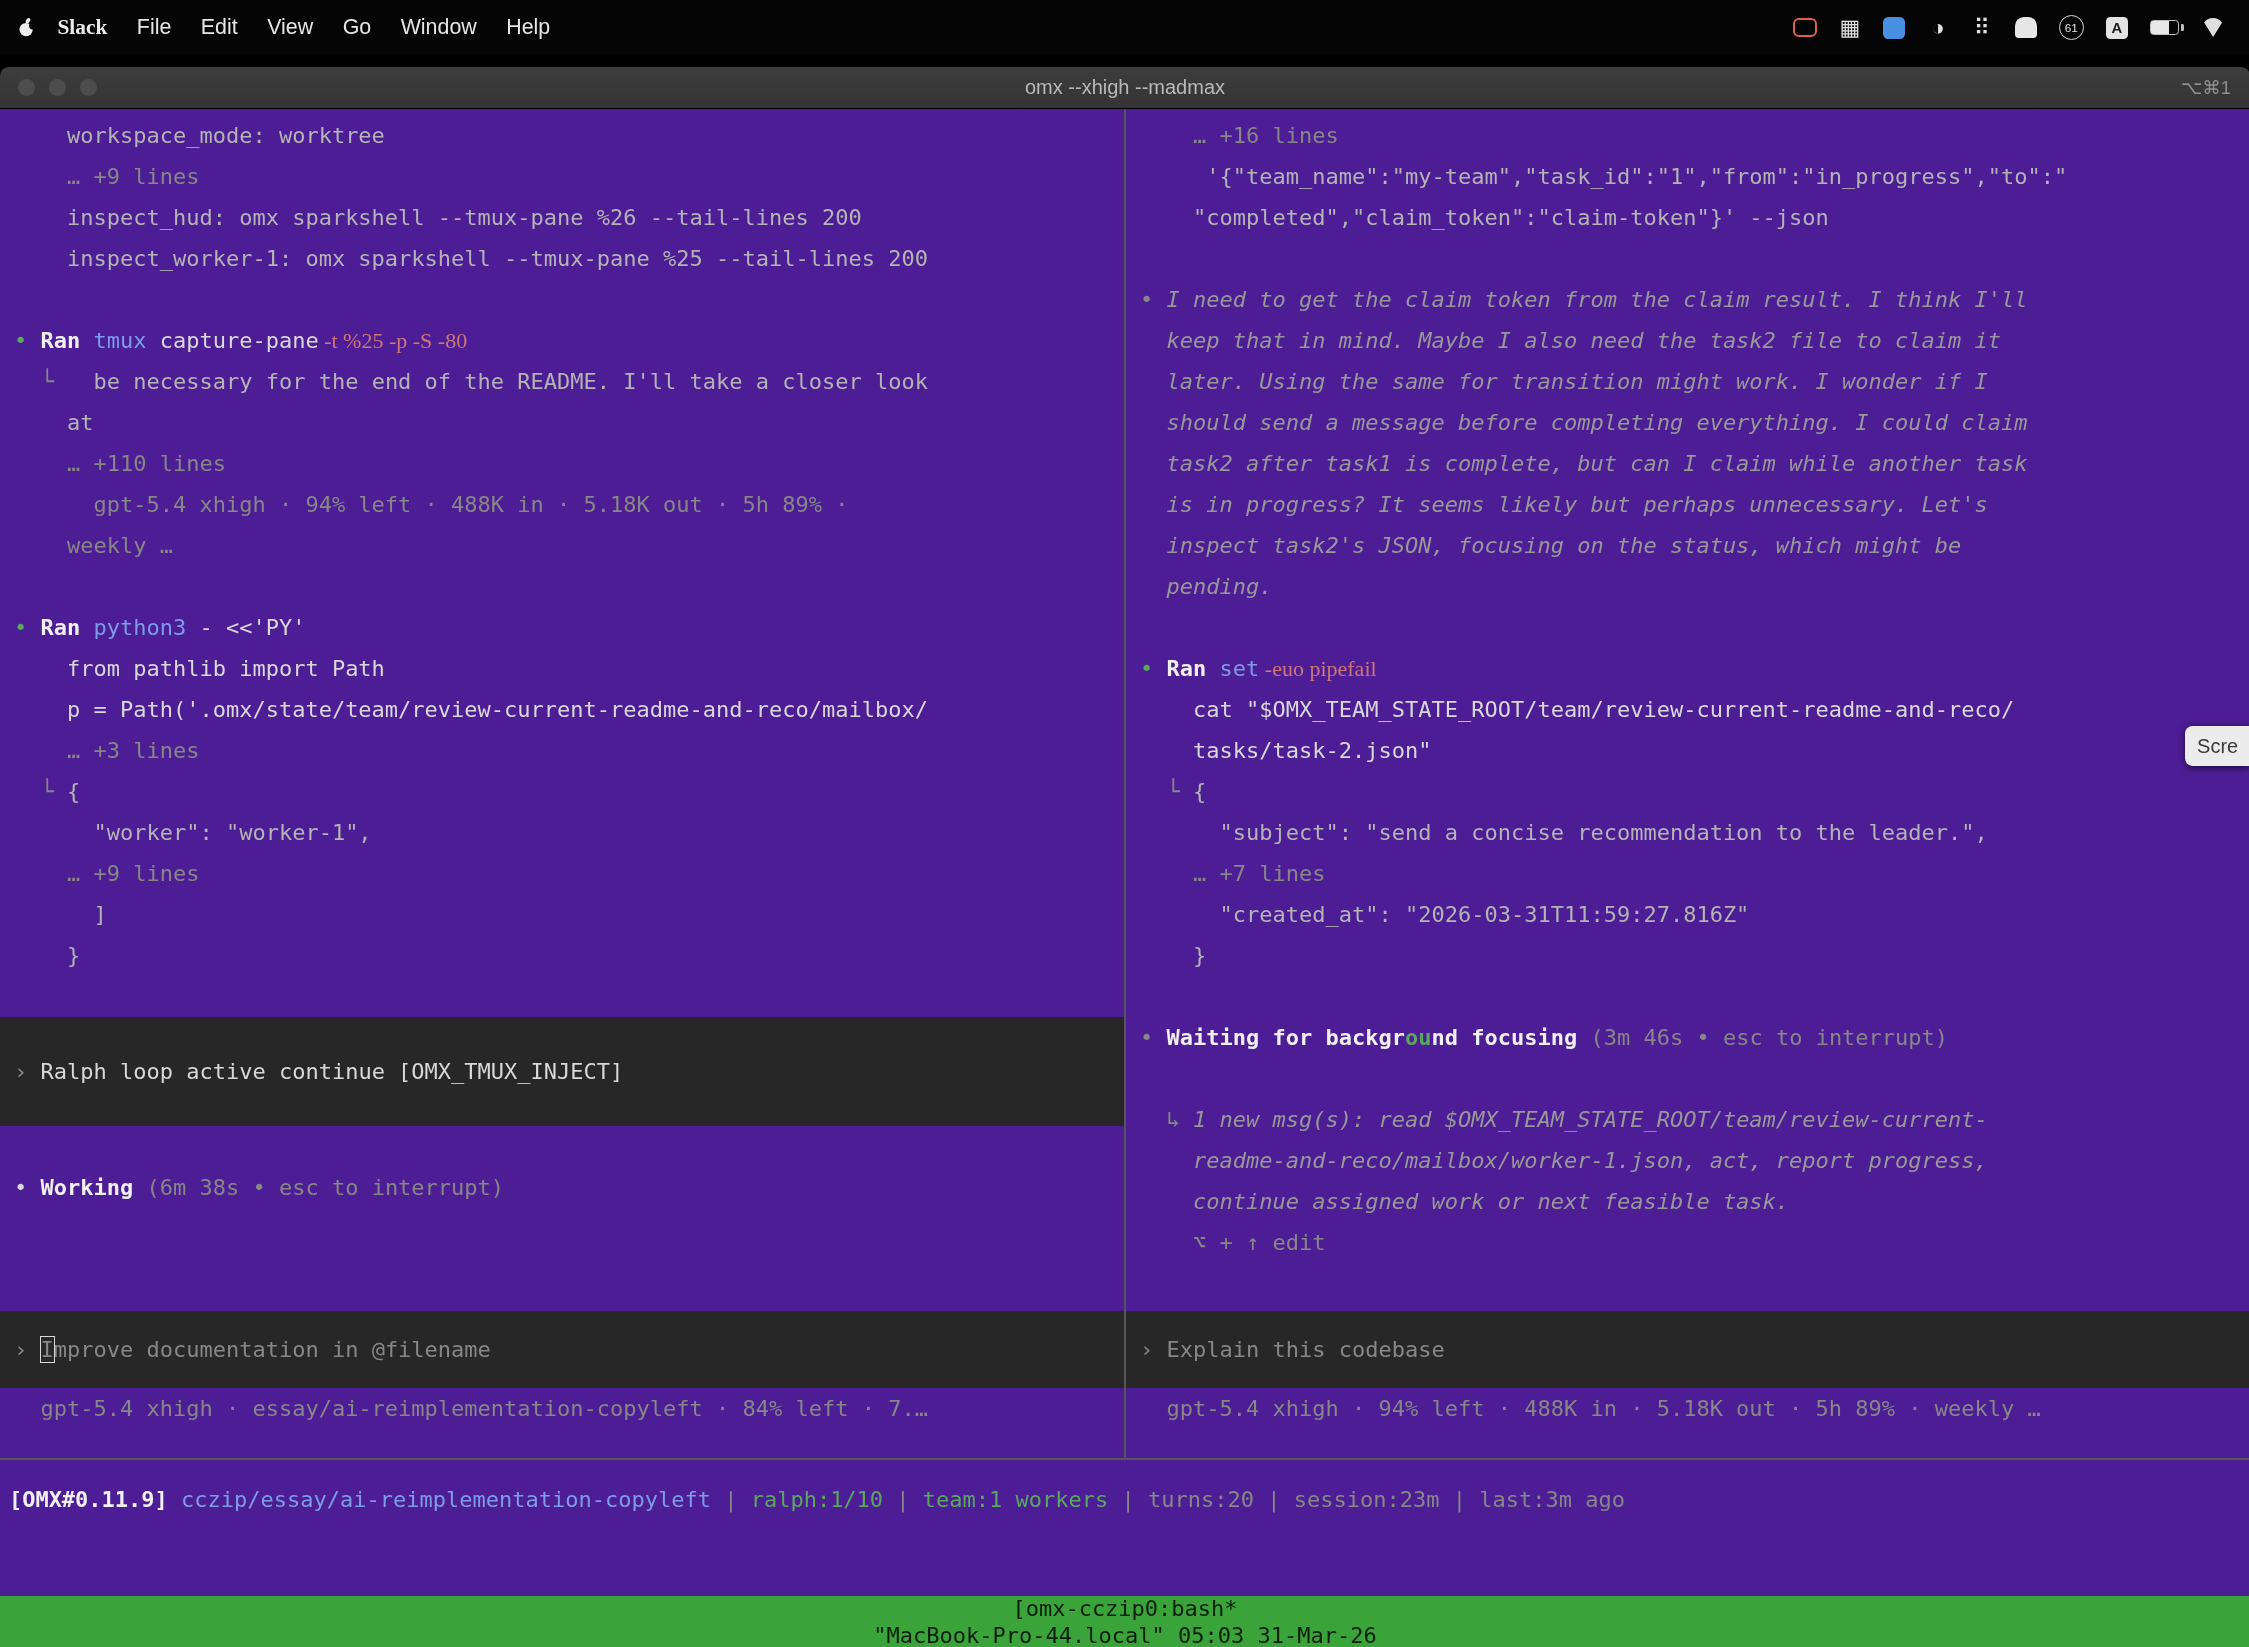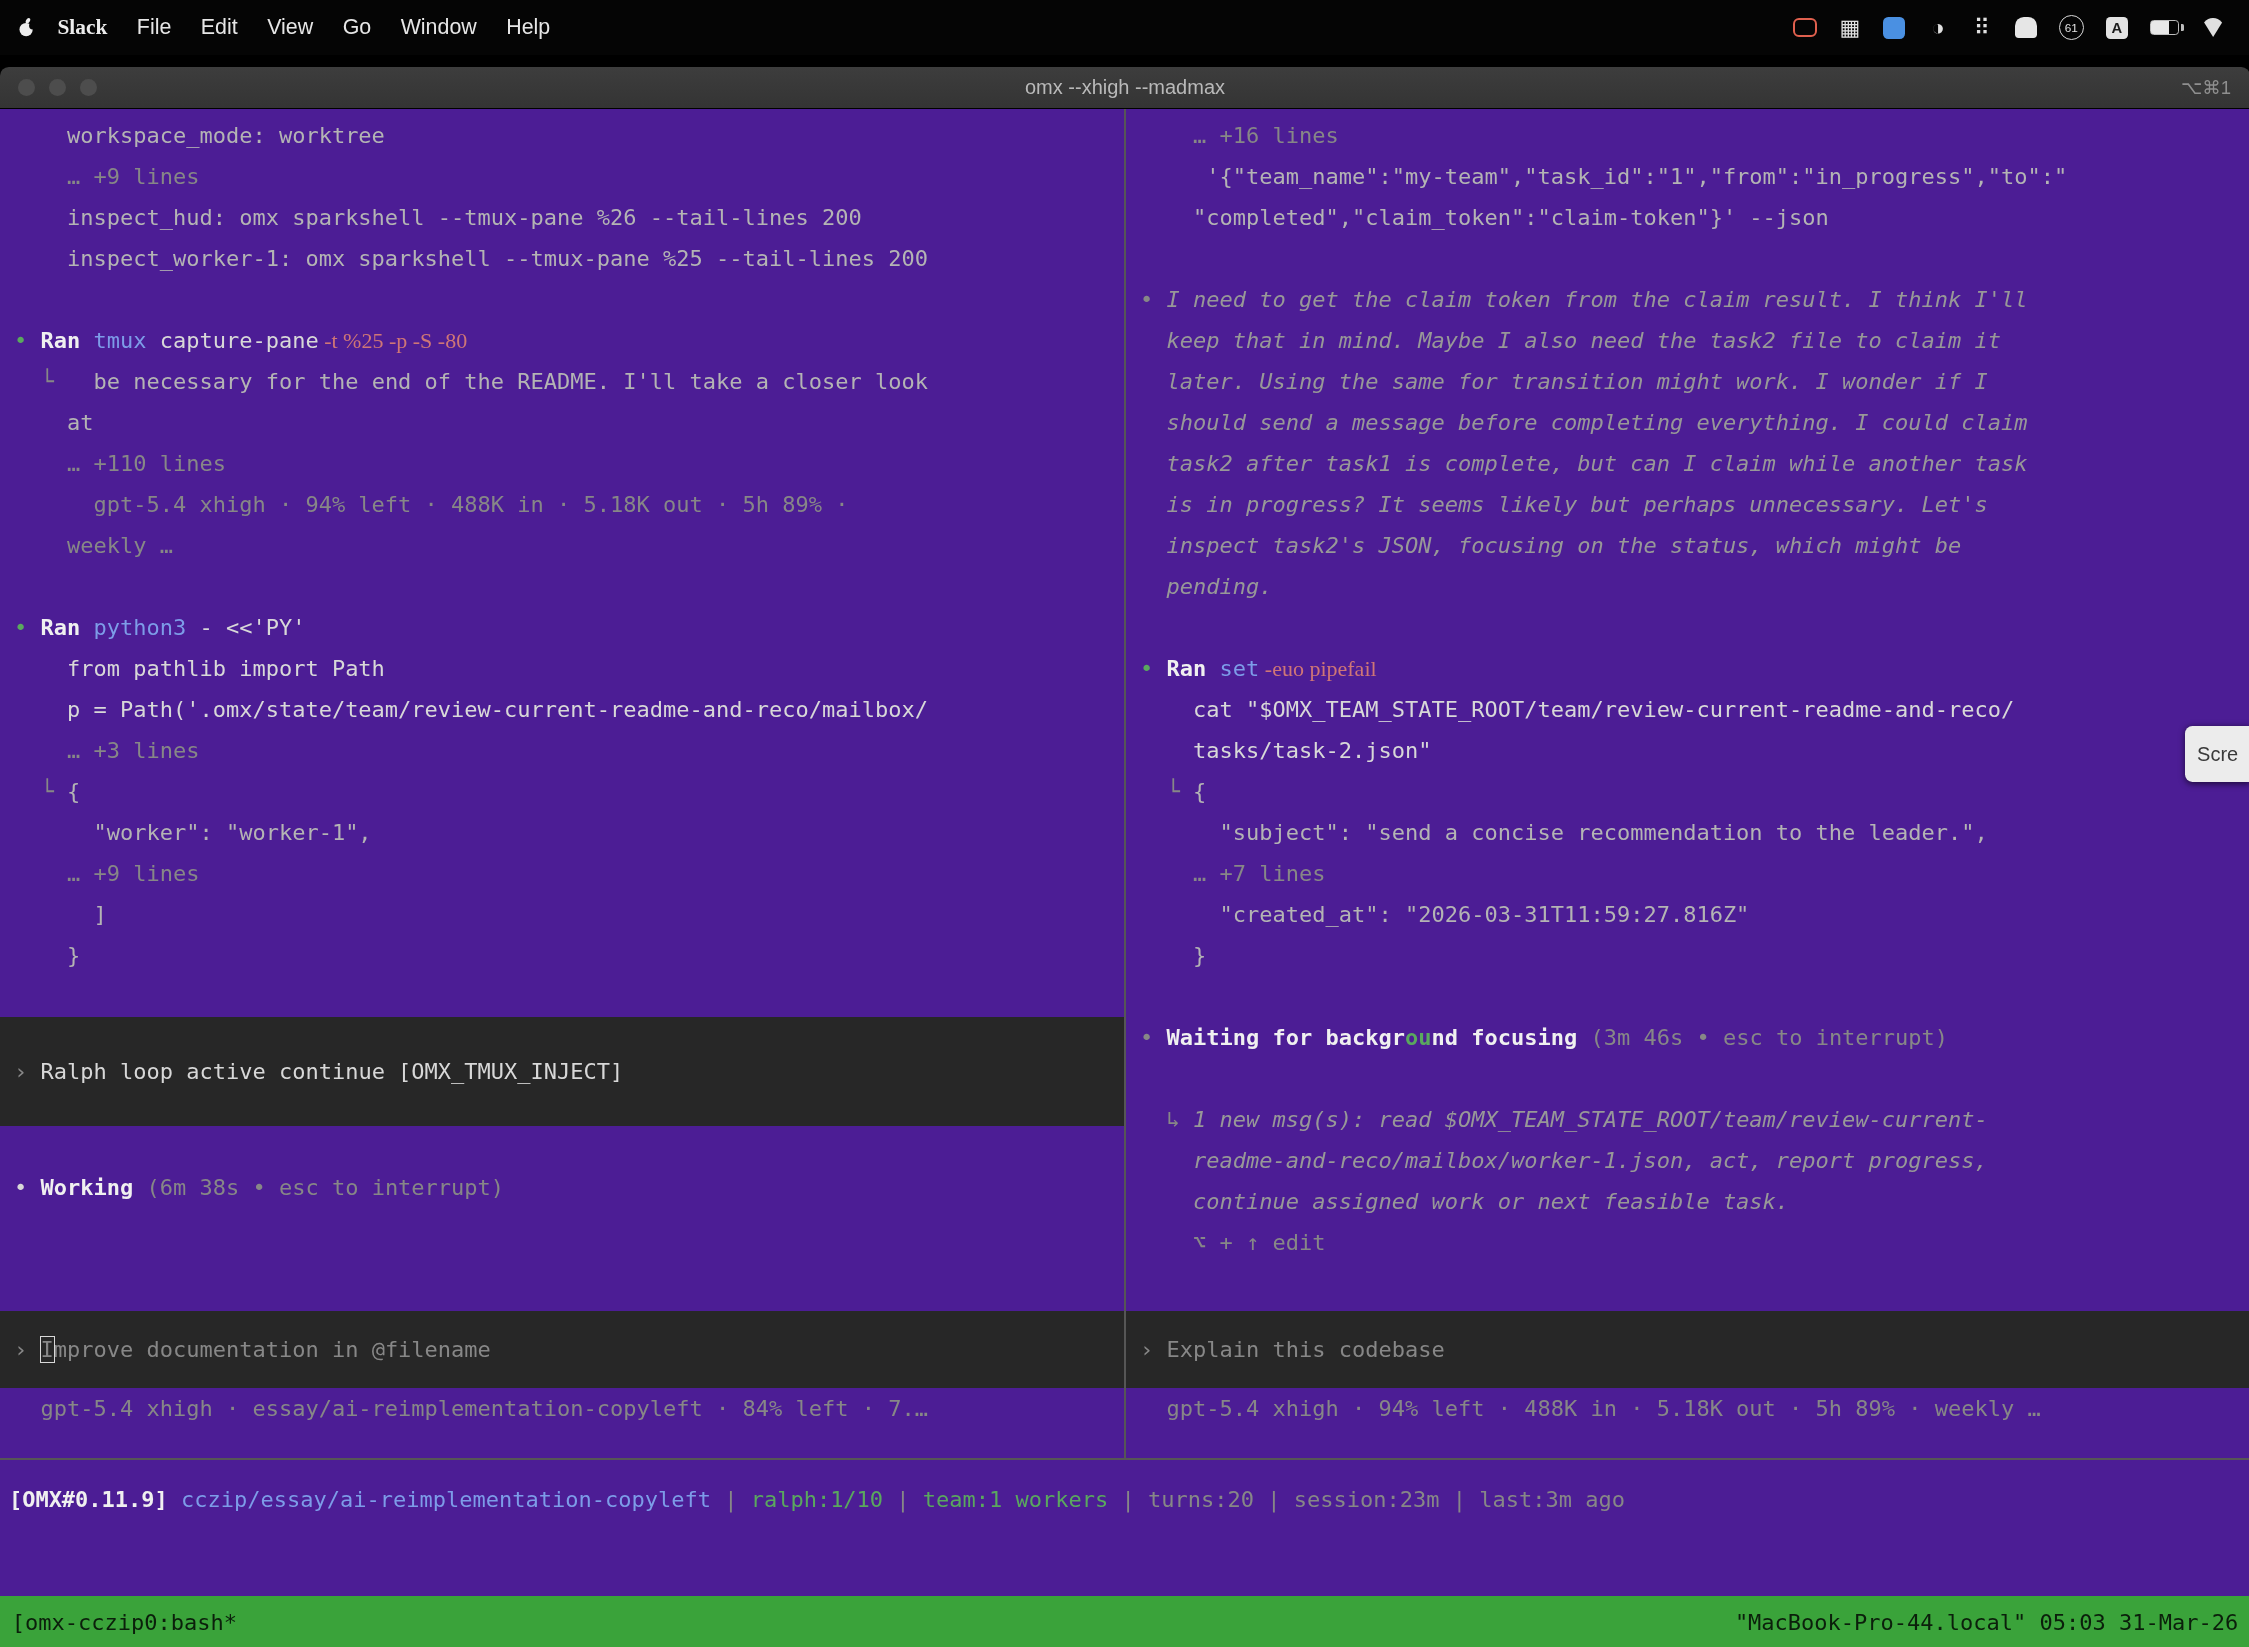--- a/index.html
+++ b/index.html
@@ -61,7 +61,7 @@
   .tmux-spacer{flex:1;}
 
   
-  .screenshot-chip{position:absolute;top:726px;right:0;height:56px;display:flex;align-items:center;padding:0 11.8px 0 11.8px;background:#ececec;color:#3a3a3a;border-radius:7.4px 0 0 7.4px;font-size:20px;font-family:"Liberation Sans",sans-serif;box-shadow:0 1.5px 5.9px rgba(0,0,0,.6);z-index:5;}
+  .screenshot-chip{position:absolute;top:726px;right:0;height:40px;display:flex;align-items:center;padding:0 11.8px 0 11.8px;background:#ececec;color:#3a3a3a;border-radius:7.4px 0 0 7.4px;font-size:20px;font-family:"Liberation Sans",sans-serif;box-shadow:0 1.5px 5.9px rgba(0,0,0,.6);z-index:5;}
 </style>
 </head>
 <body>

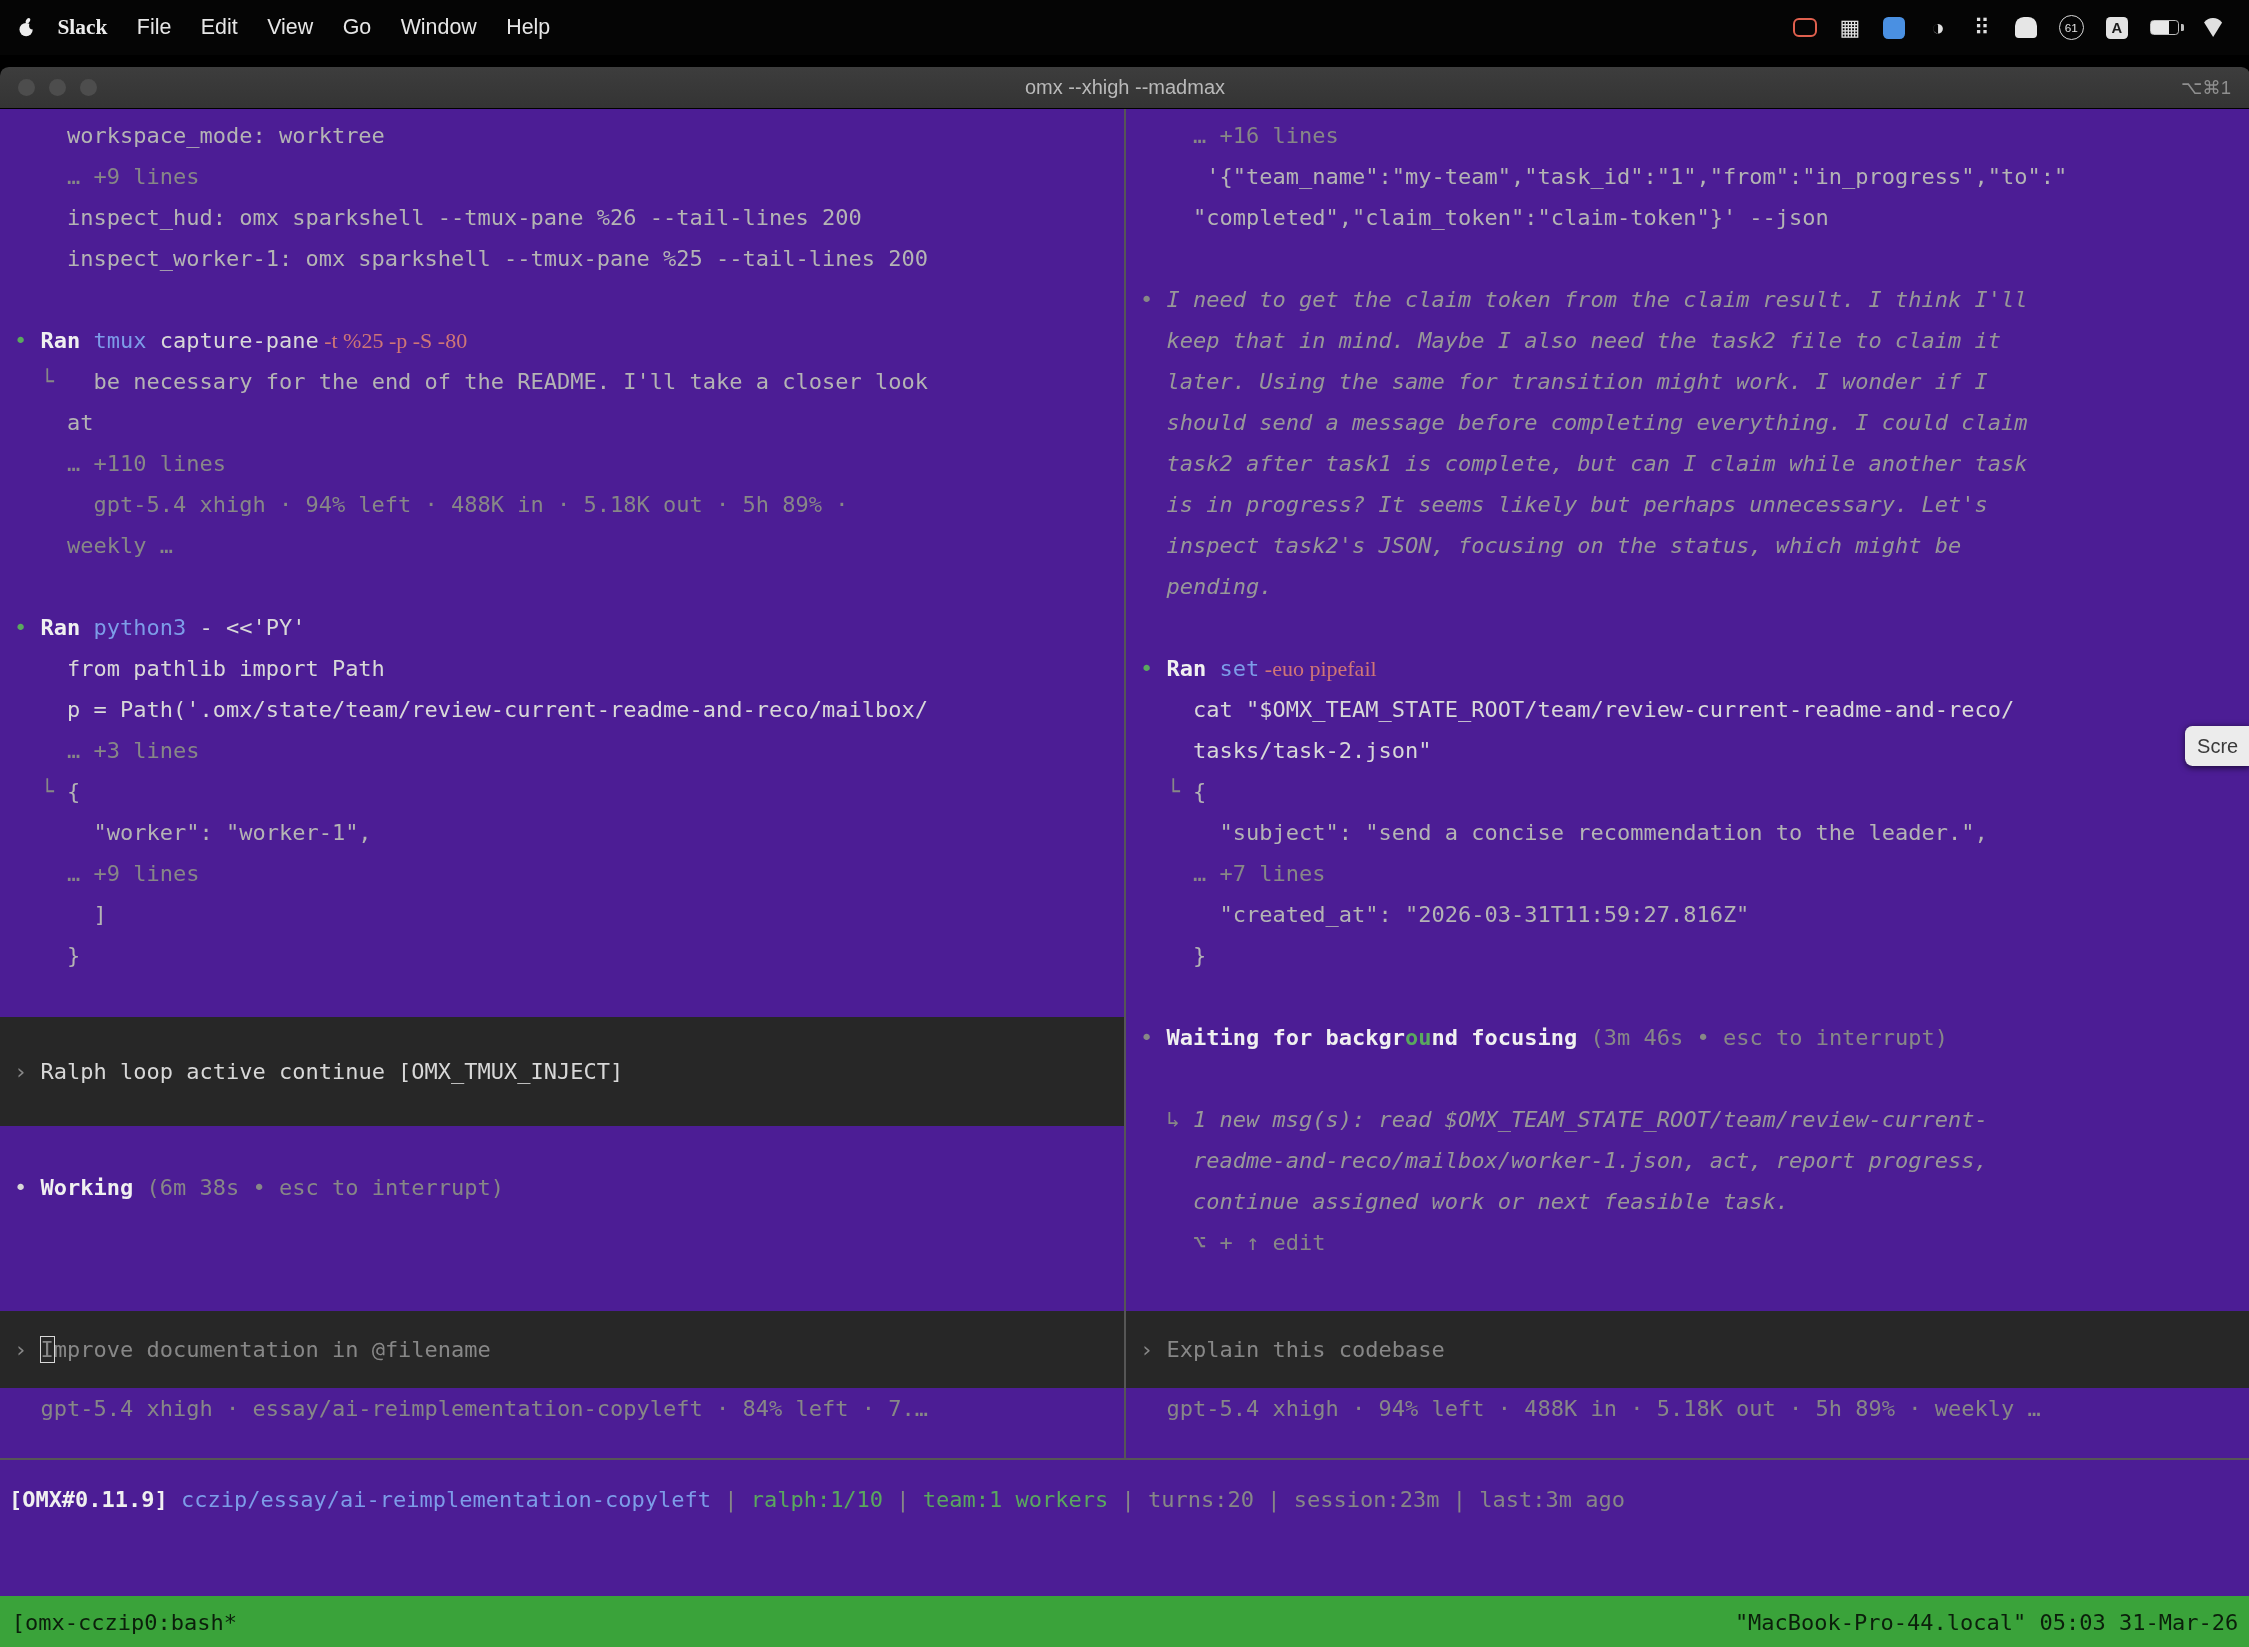--- a/index.html
+++ b/index.html
@@ -57,7 +57,7 @@
   .cursor{outline:1.5px solid #d8d8d8;outline-offset:-0.7px;}
 
   
-  .tmux-bar{position:absolute;left:0;right:0;bottom:0;height:52px;background:#3aa33a;color:#0b1f0b;display:flex;align-items:center;font-family:"DejaVu Sans Mono",monospace;font-size:22px;padding:0 11.8px;box-sizing:border-box;white-space:pre;}
+  .tmux-bar{position:absolute;left:0;right:0;bottom:0;height:52px;background:#3aa33a;color:#0b1f0b;display:flex;align-items:center;font-family:"DejaVu Sans Mono",monospace;font-size:22px;padding:0 11.8px;box-sizing:border-box;white-space:pre;flex-direction:column;}
   .tmux-spacer{flex:1;}
 
   

